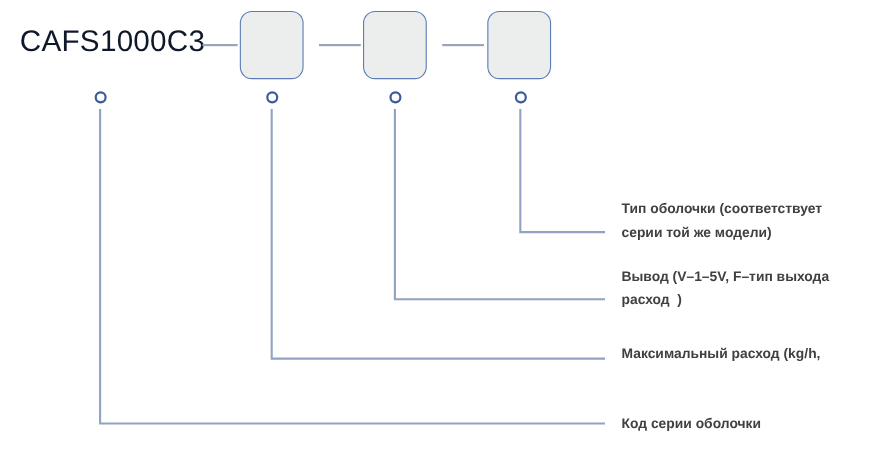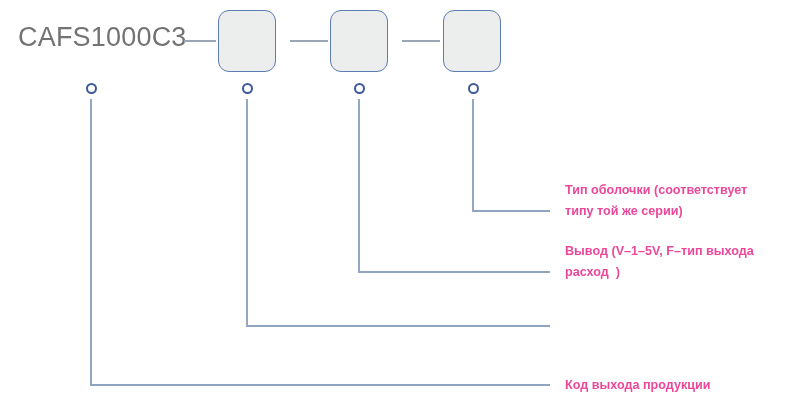--- a/index.html
+++ b/index.html
@@ -24,7 +24,7 @@
     top: 22px;
     font-size: 27px;
     font-weight: 400;
-    color: #737373;
+    color: #0f172a;
     letter-spacing: 0.2px;
     white-space: nowrap;
   }

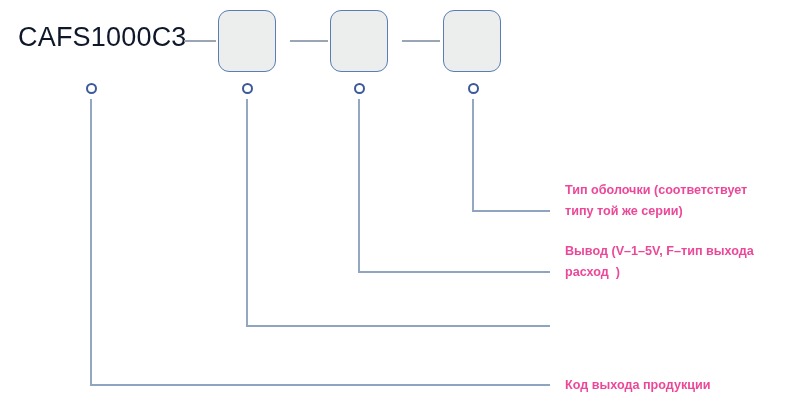--- a/index.html
+++ b/index.html
@@ -78,7 +78,7 @@
     width: 232px;
     font-size: 12.6px;
     font-weight: 700;
-    color: #ec4899;
+    color: #404040;
     line-height: 21px;
   }
   .callout-text .ln { display: block; white-space: pre; }

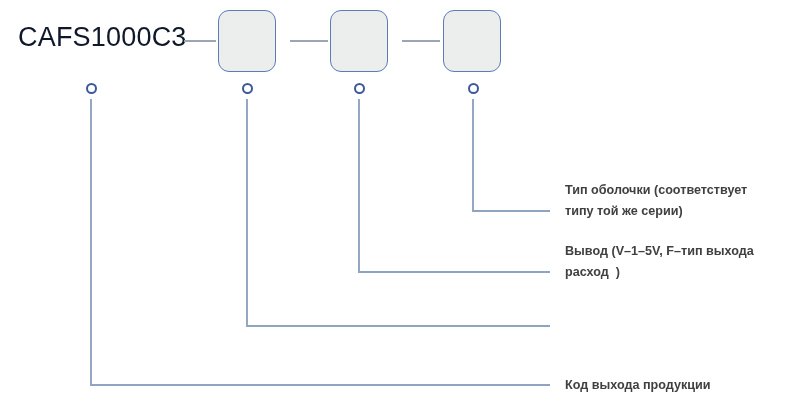--- a/index.html
+++ b/index.html
@@ -118,7 +118,7 @@
 
   <div class="callout-text" style="top:180px;">
     <span class="ln">Тип оболочки (соответствует</span>
-    <span class="ln">типу той же серии)</span>
+    <span class="ln">серии той же модели)</span>
   </div>
 
   <div class="callout-text" style="top:241px;">

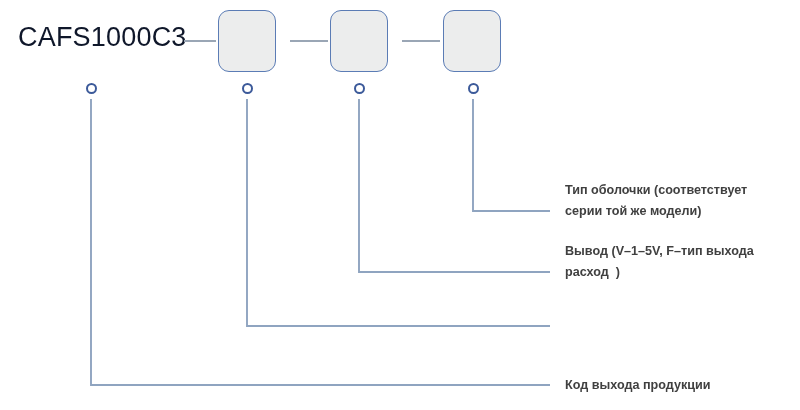--- a/index.html
+++ b/index.html
@@ -127,6 +127,7 @@
   </div>
 
   <div class="callout-text" style="top:311px;">
+    <span class="ln">Максимальный расход (kg/h,</span>
   </div>
 
   <div class="callout-text" style="top:375px;">

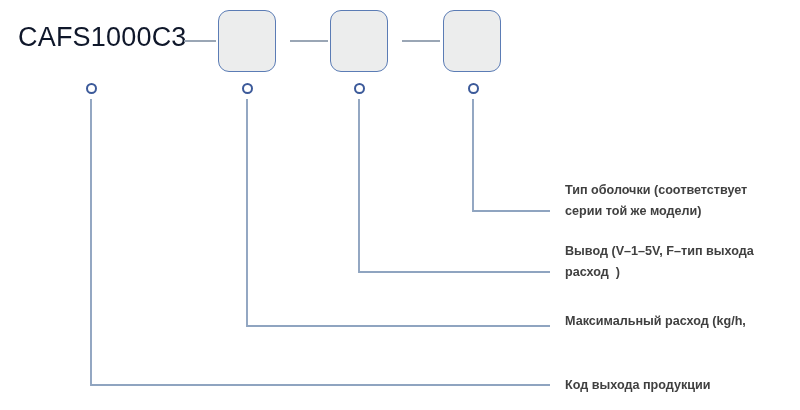--- a/index.html
+++ b/index.html
@@ -131,7 +131,7 @@
   </div>
 
   <div class="callout-text" style="top:375px;">
-    <span class="ln">Код выхода продукции</span>
+    <span class="ln">Код серии оболочки</span>
   </div>
 
 </div>

